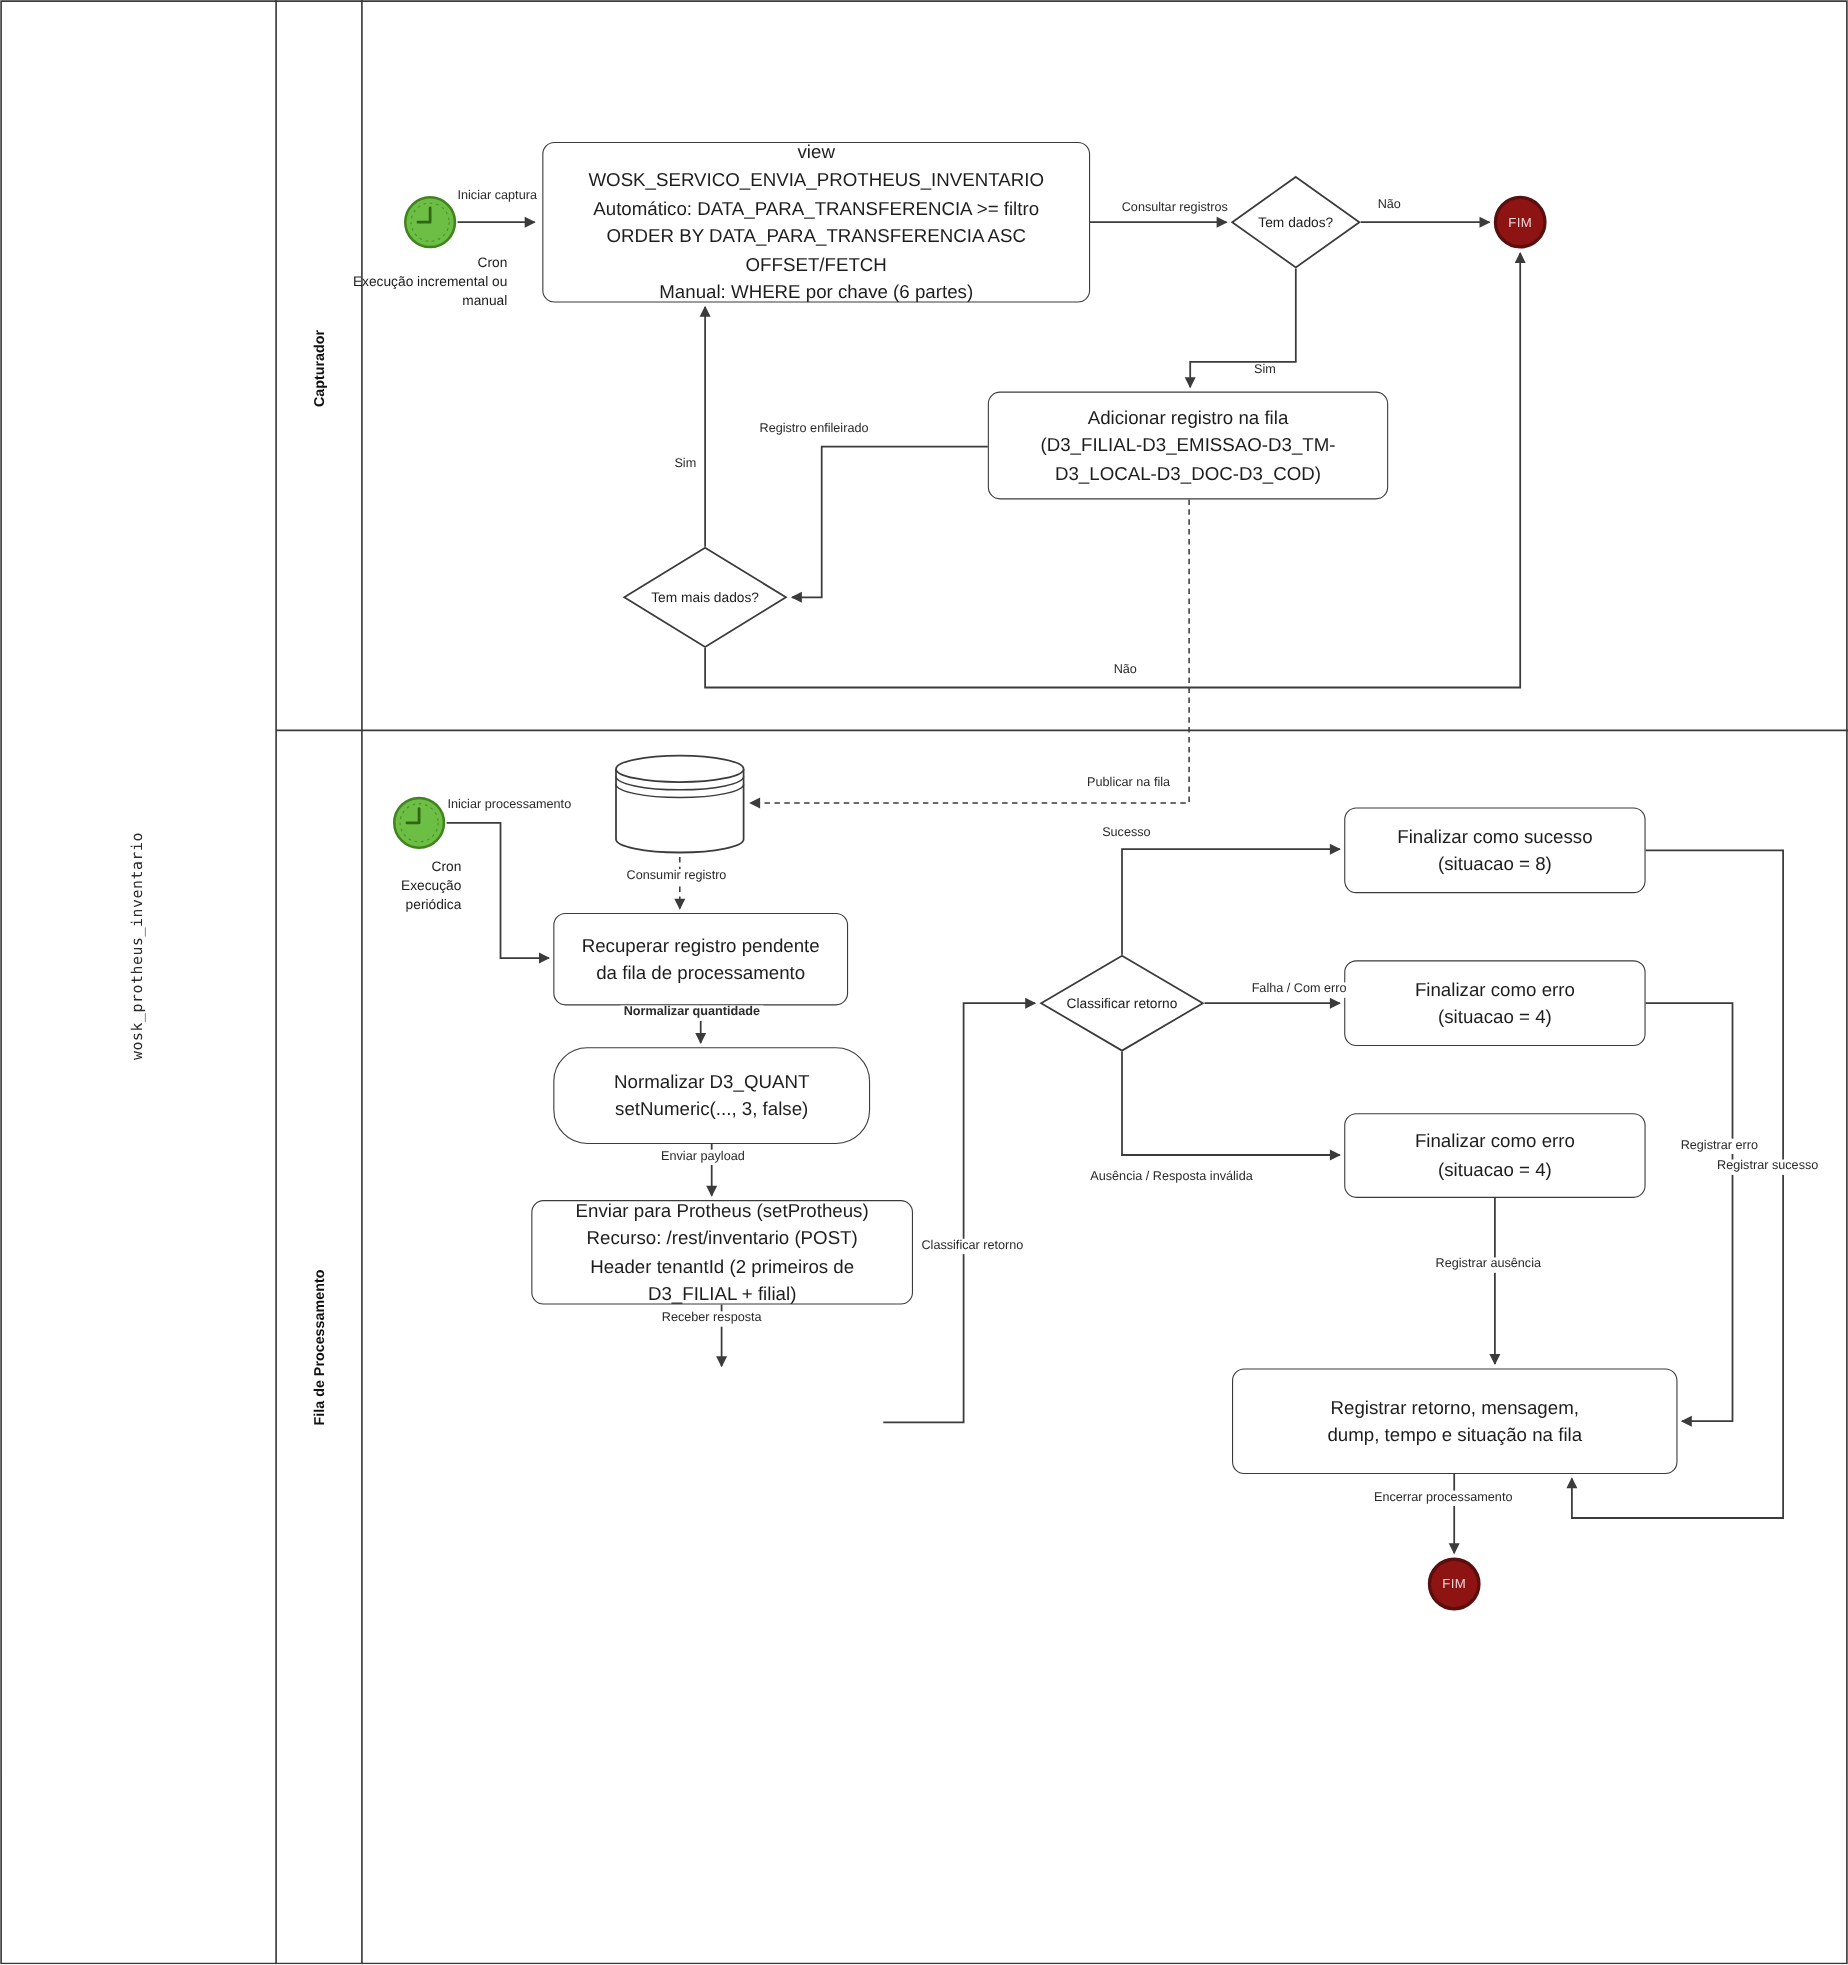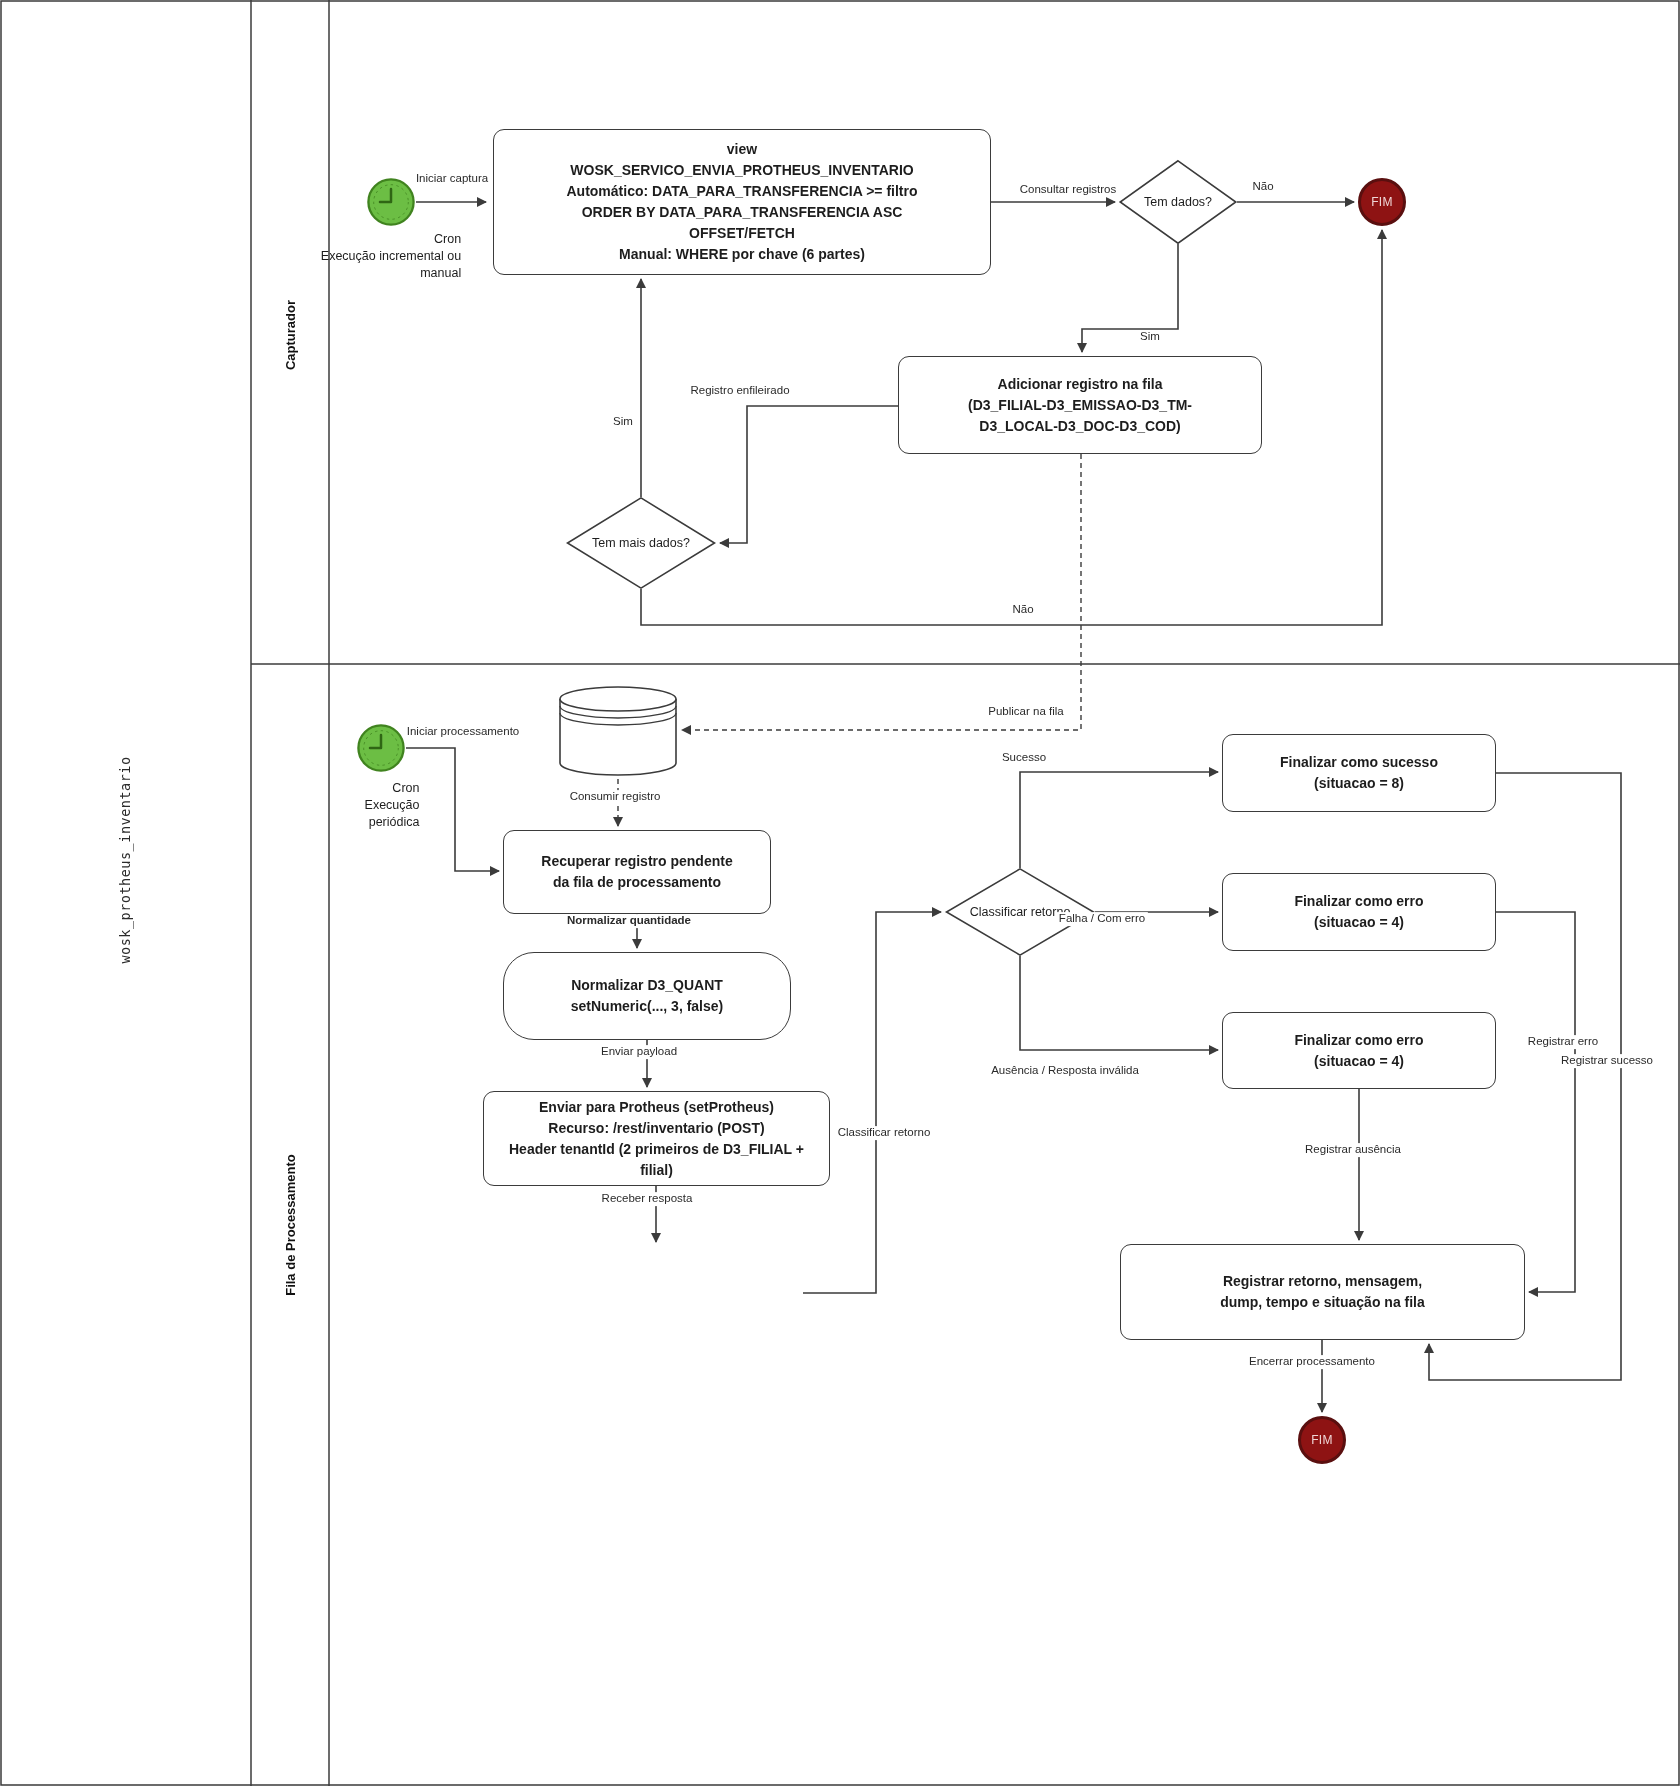--- a/index.html
+++ b/index.html
@@ -17,7 +17,7 @@
     position:absolute;box-sizing:border-box;background:var(--task_fill,#fff);
     border:1.6px solid var(--task_border,#3b3b3b);border-radius:11px;
     display:flex;align-items:center;justify-content:center;text-align:center;
-    font-size:14px;line-height:1.5;white-space:pre-line;padding:4px 10px;font-weight:bold;
+    font-size:17px;line-height:1.5;white-space:pre-line;padding:4px 10px;
   }
   .gateway{position:absolute;}
   .gateway svg{position:absolute;left:0;top:0;width:100%;height:100%;overflow:visible;}

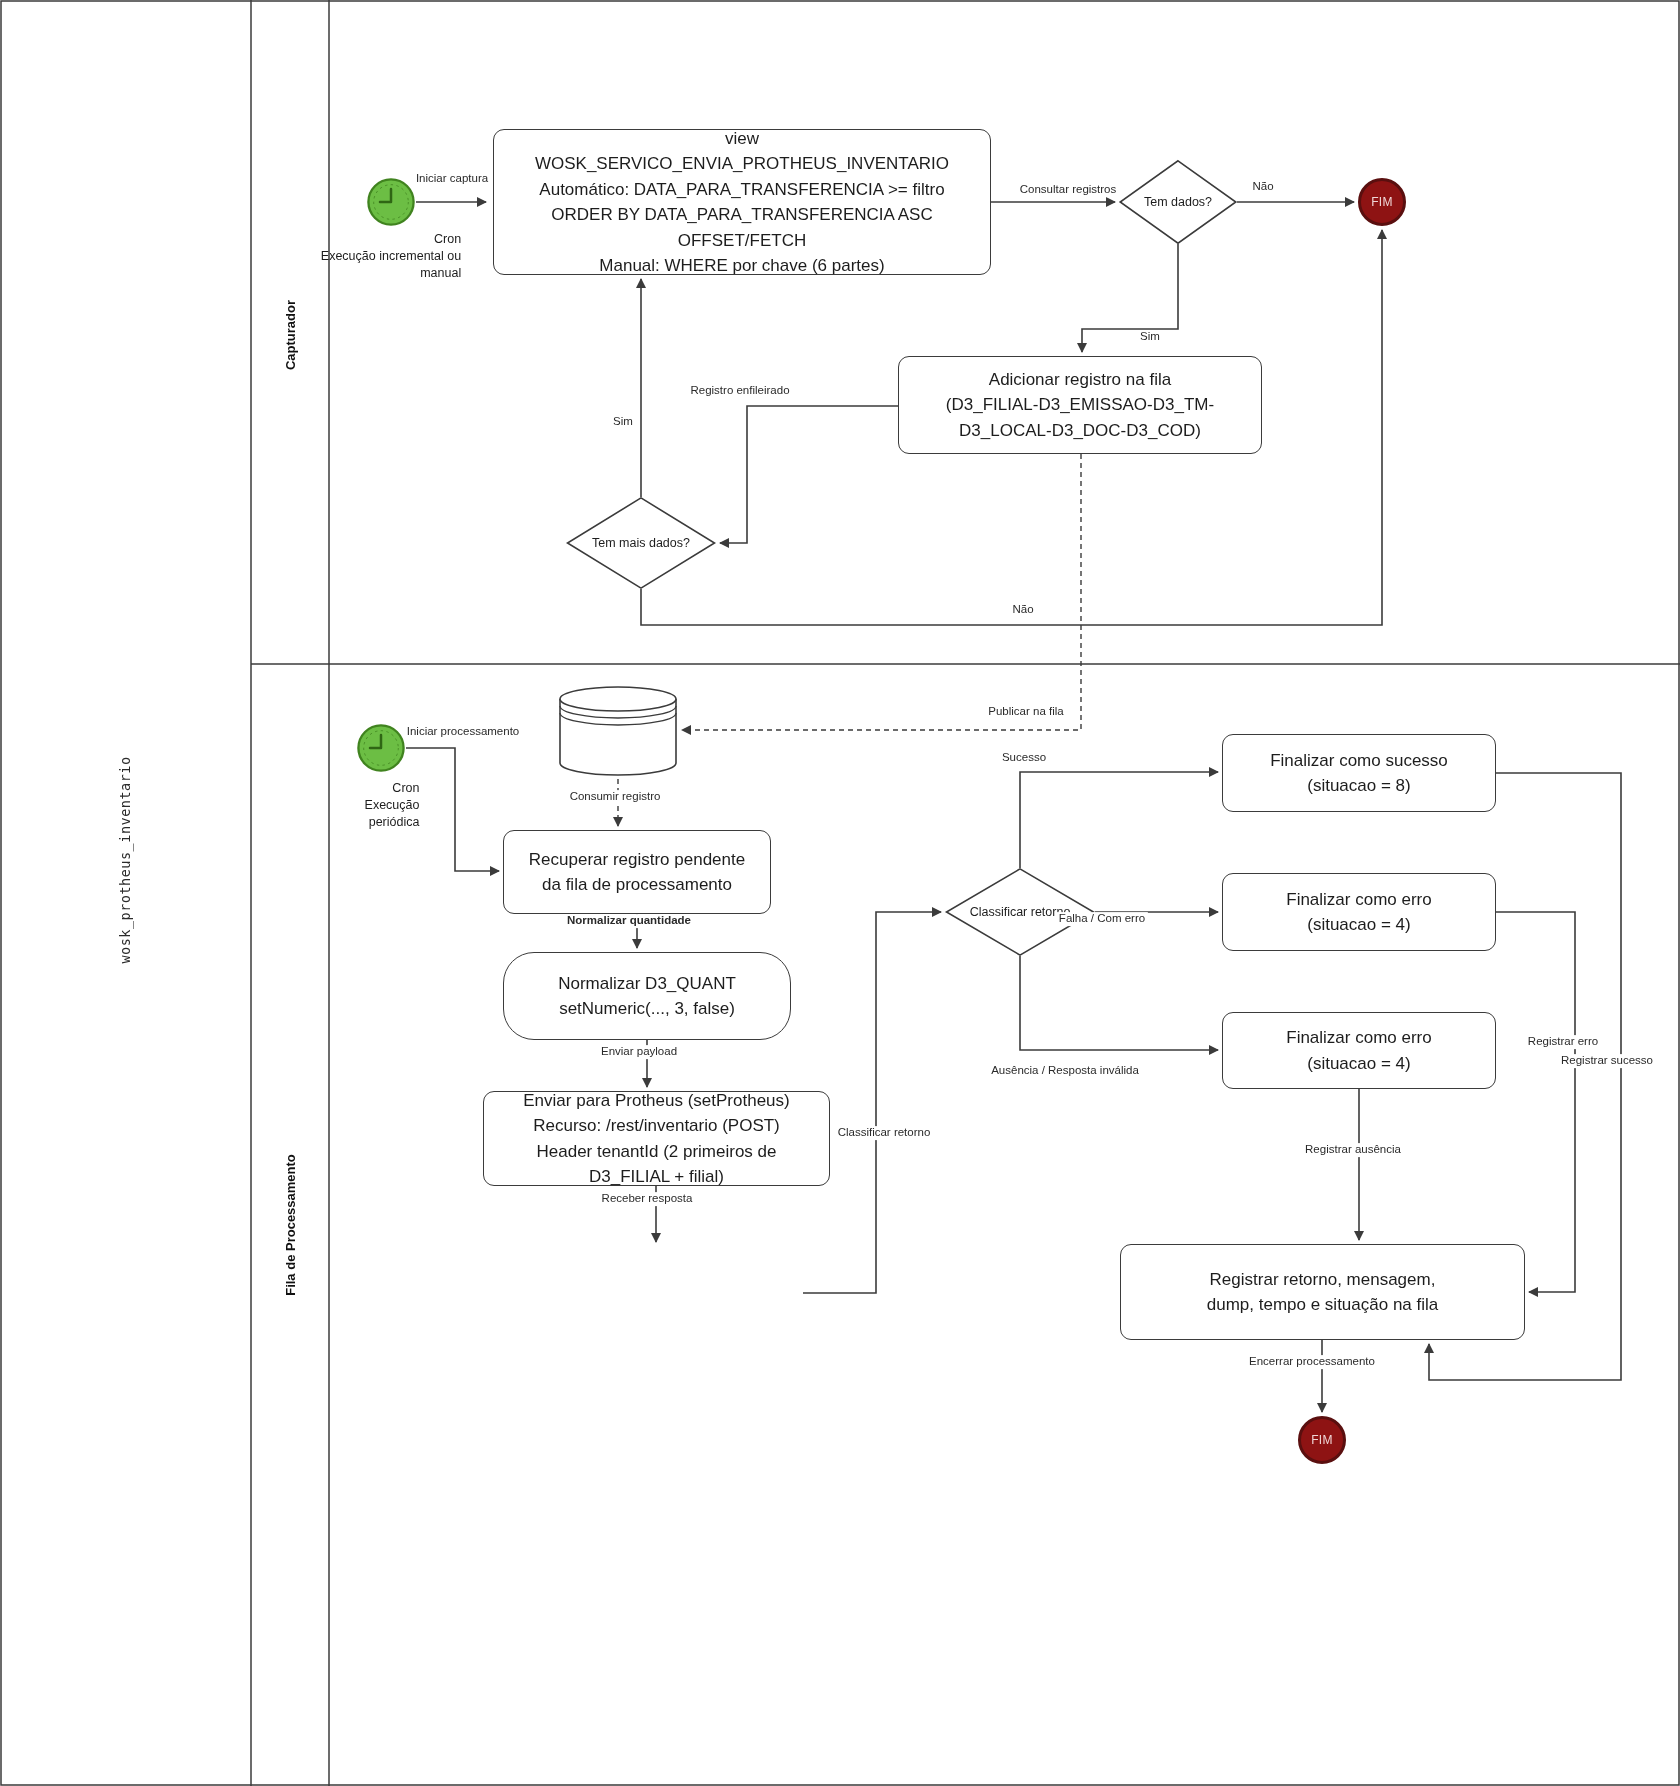--- a/index.html
+++ b/index.html
@@ -197,7 +197,7 @@
   <div class="elabel" style="left:647px;top:1199px;">Receber resposta</div>
   <div class="elabel" style="left:884px;top:1133px;">Classificar retorno</div>
   <div class="elabel" style="left:1024px;top:758px;">Sucesso</div>
-  <div class="elabel" style="left:1102px;top:900px;margin-top:19px;">Falha / Com erro</div>
+  <div class="elabel" style="left:1181px;top:900px;">Falha / Com erro</div>
   <div class="elabel" style="left:1065px;top:1071px;">Ausência / Resposta inválida</div>
   <div class="elabel" style="left:1353px;top:1150px;">Registrar ausência</div>
   <div class="elabel" style="left:1563px;top:1042px;">Registrar erro</div>

